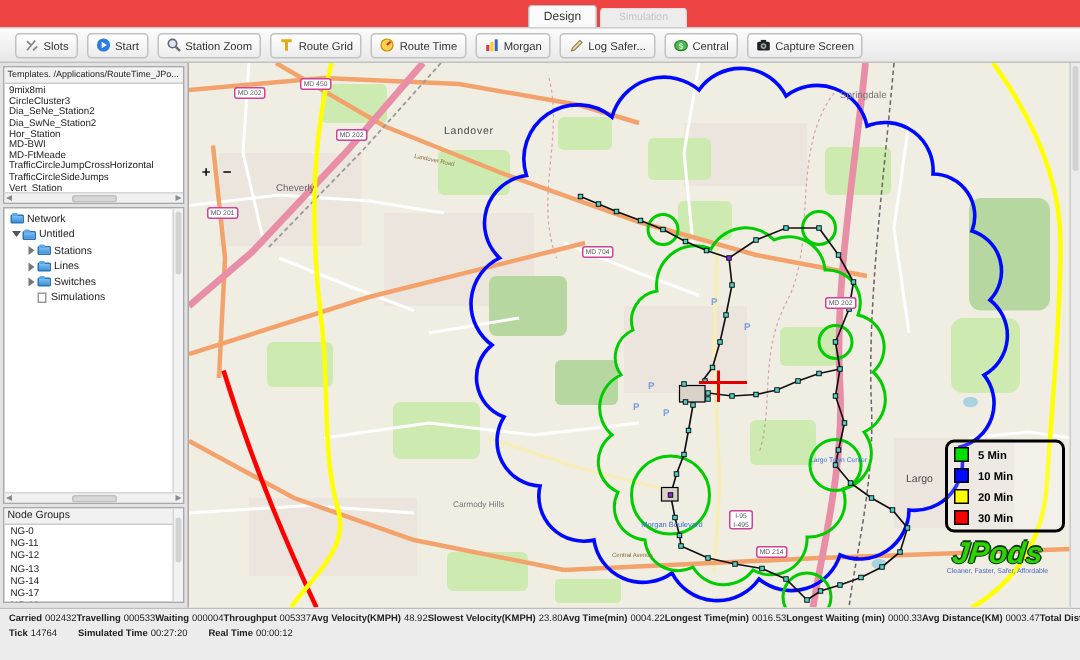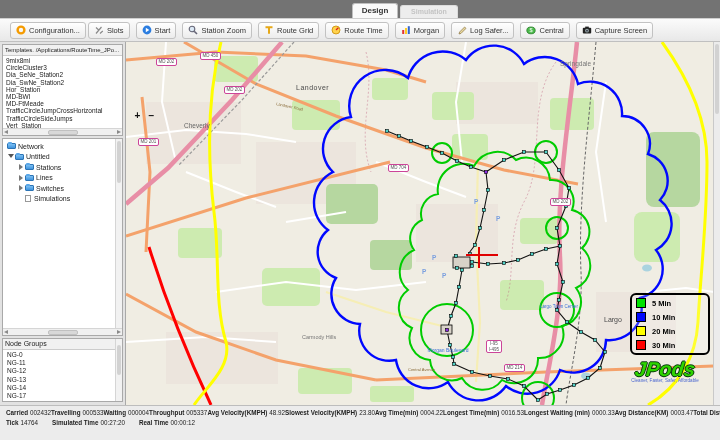--- a/index.html
+++ b/index.html
@@ -7,7 +7,7 @@
   body { font-family:"Liberation Sans", sans-serif; background:#e9e9e9; color:#333; position:relative; }
 
   
-  .tabstrip { position:relative; height:18px; background:#737373;font-weight:bold; }
+  .tabstrip { position:relative; height:18px; background:#ef4444; }
   .tab { position:absolute; bottom:0; font-size:8px; text-align:center; line-height:14px;
          border:1px solid #bfbfbf; border-bottom:none; border-radius:3px 3px 0 0; }
   .tab.active { left:352px; width:46px; height:15px; background:#fafafa; color:#333; }

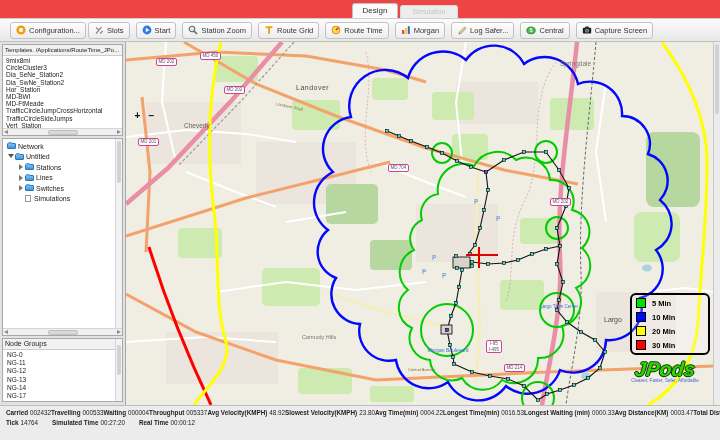--- a/index.html
+++ b/index.html
@@ -97,12 +97,6 @@
 </div>
 
 <div class="toolbar">
-  <button class="tb">
-    <span class="ic"><svg width="10" height="10">
-          <circle cx="5" cy="5" r="3.4" fill="none" stroke="#f59b00" stroke-width="2.4"></circle>
-        </svg></span>
-    <span>Configuration...</span>
-  </button>
   <button class="tb joined">
     <span class="ic"><svg width="10" height="10">
           <path d="M2,8.5 L7.5,2 M2,2.5 L5,5.2 M6,8.5 L8.8,6" stroke="#8a8a8a" stroke-width="1.2" fill="none"></path>

